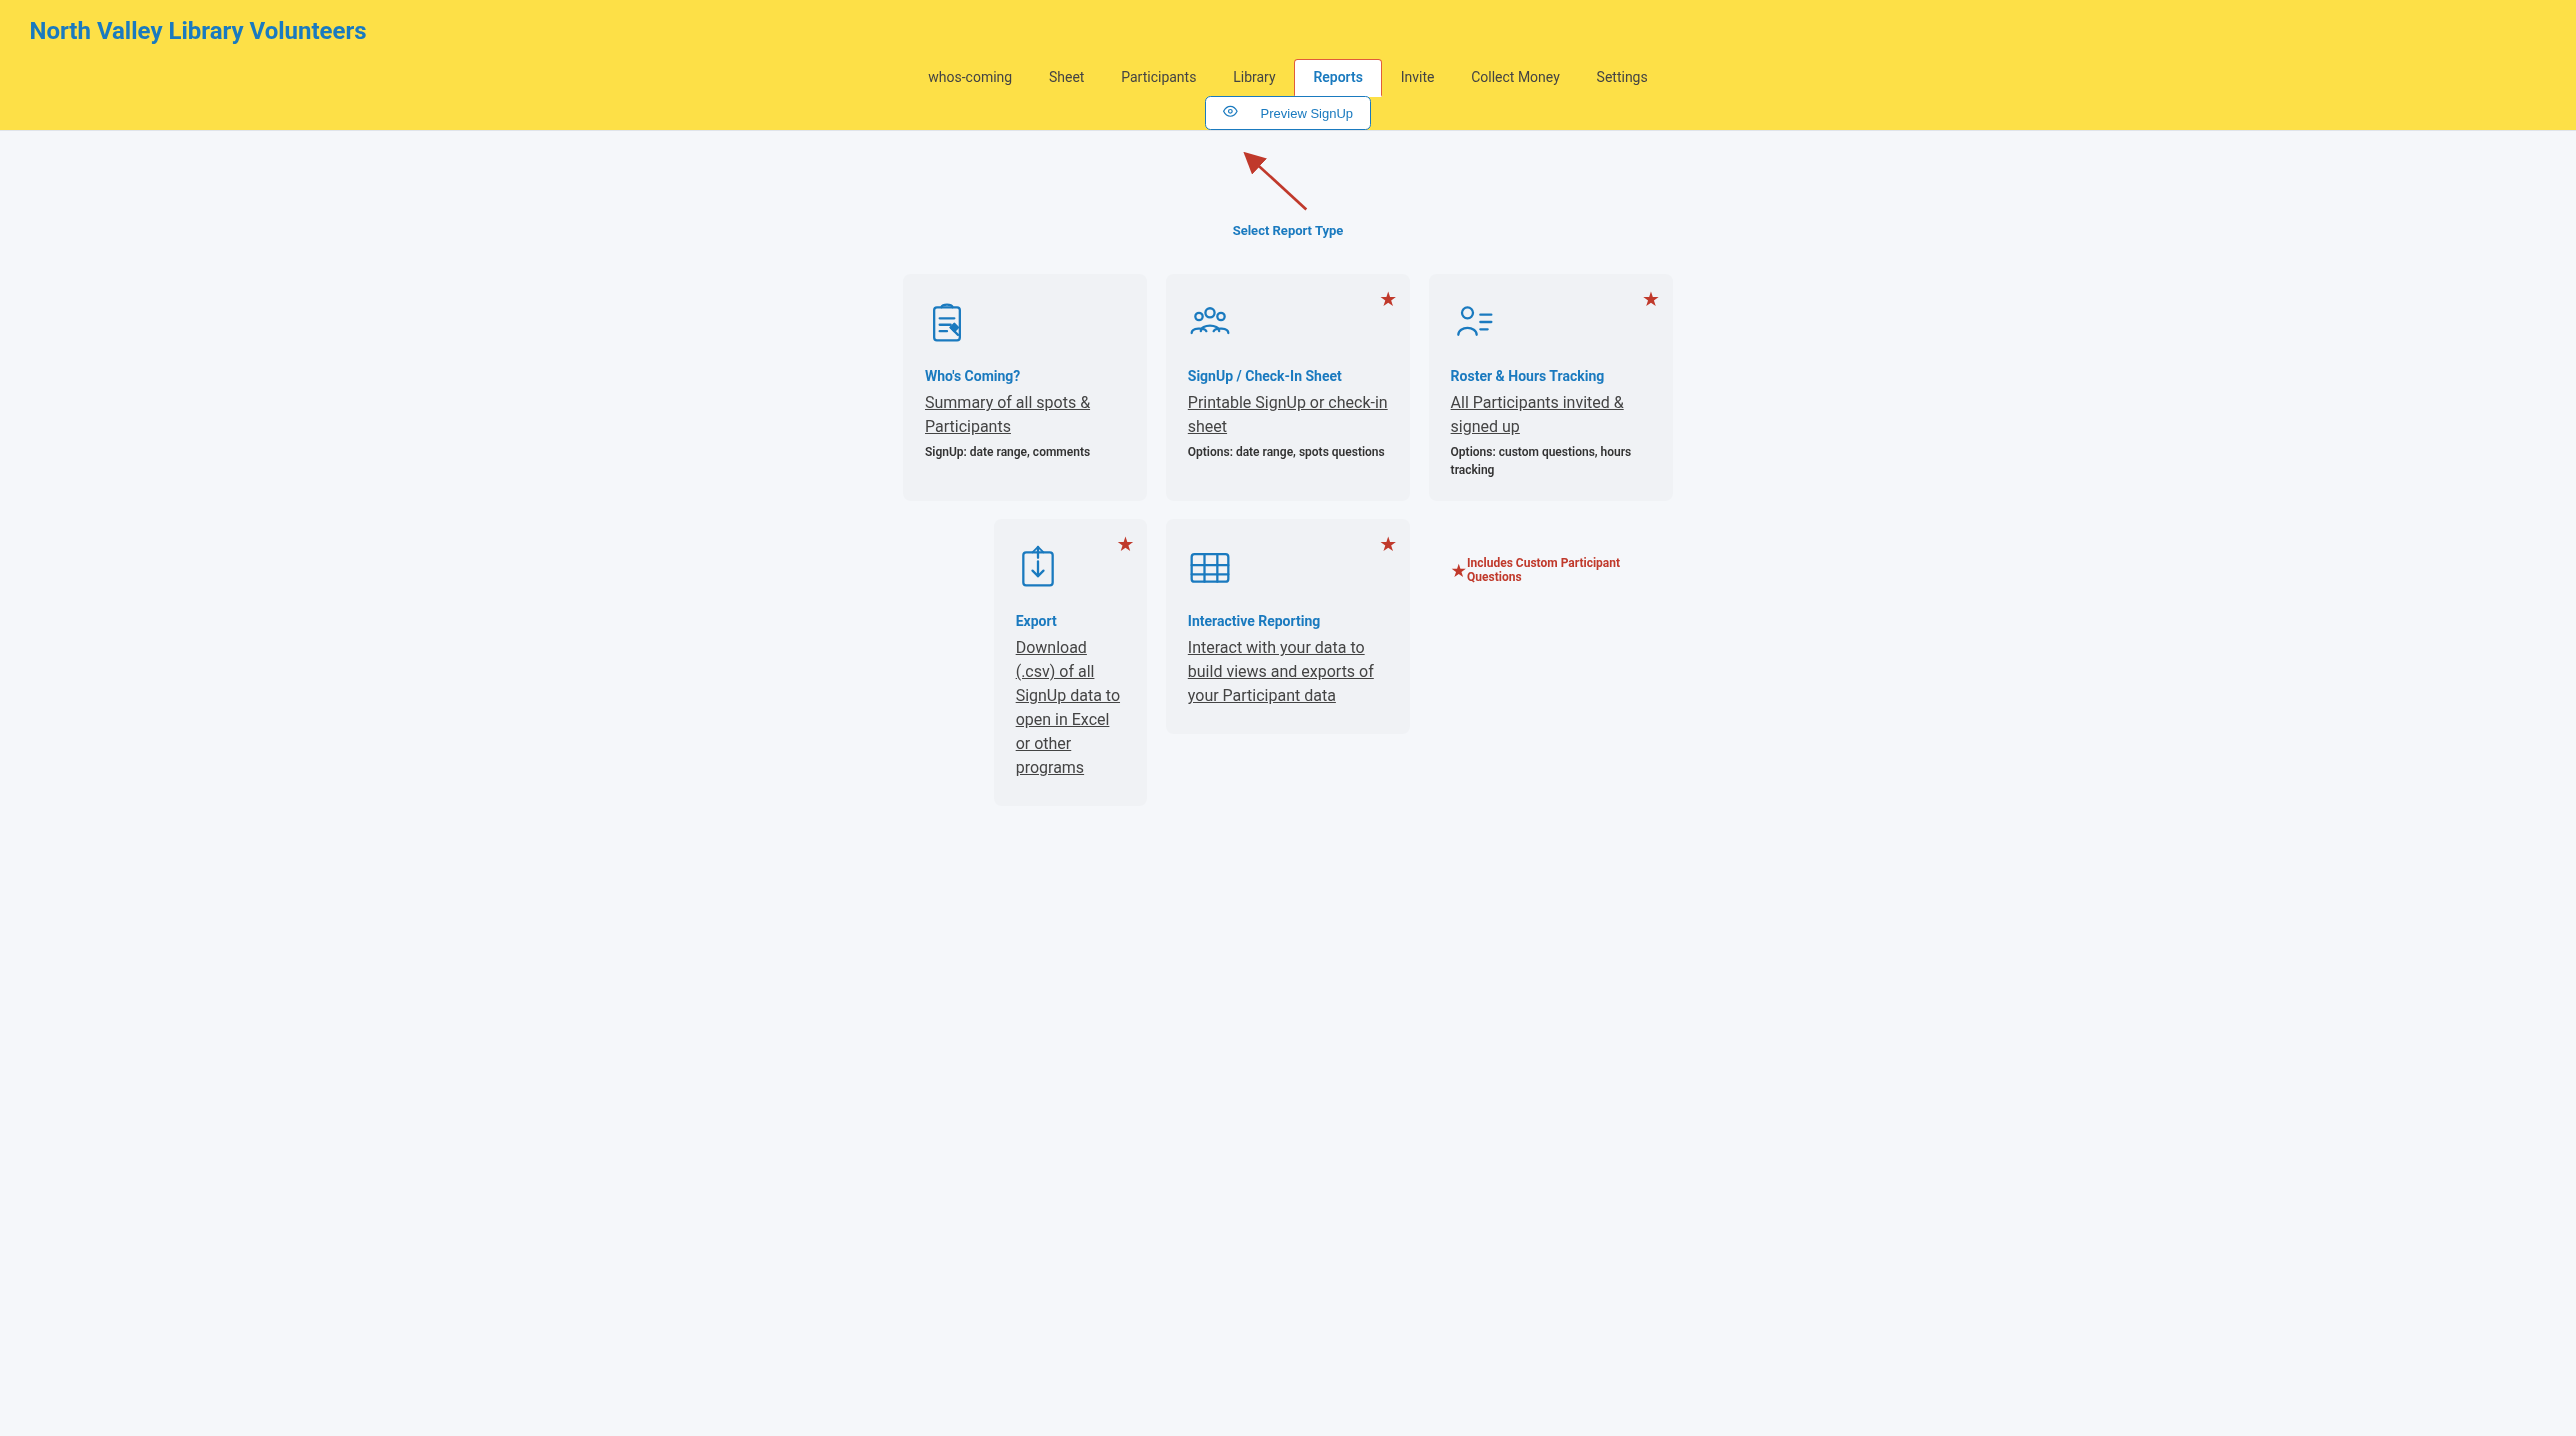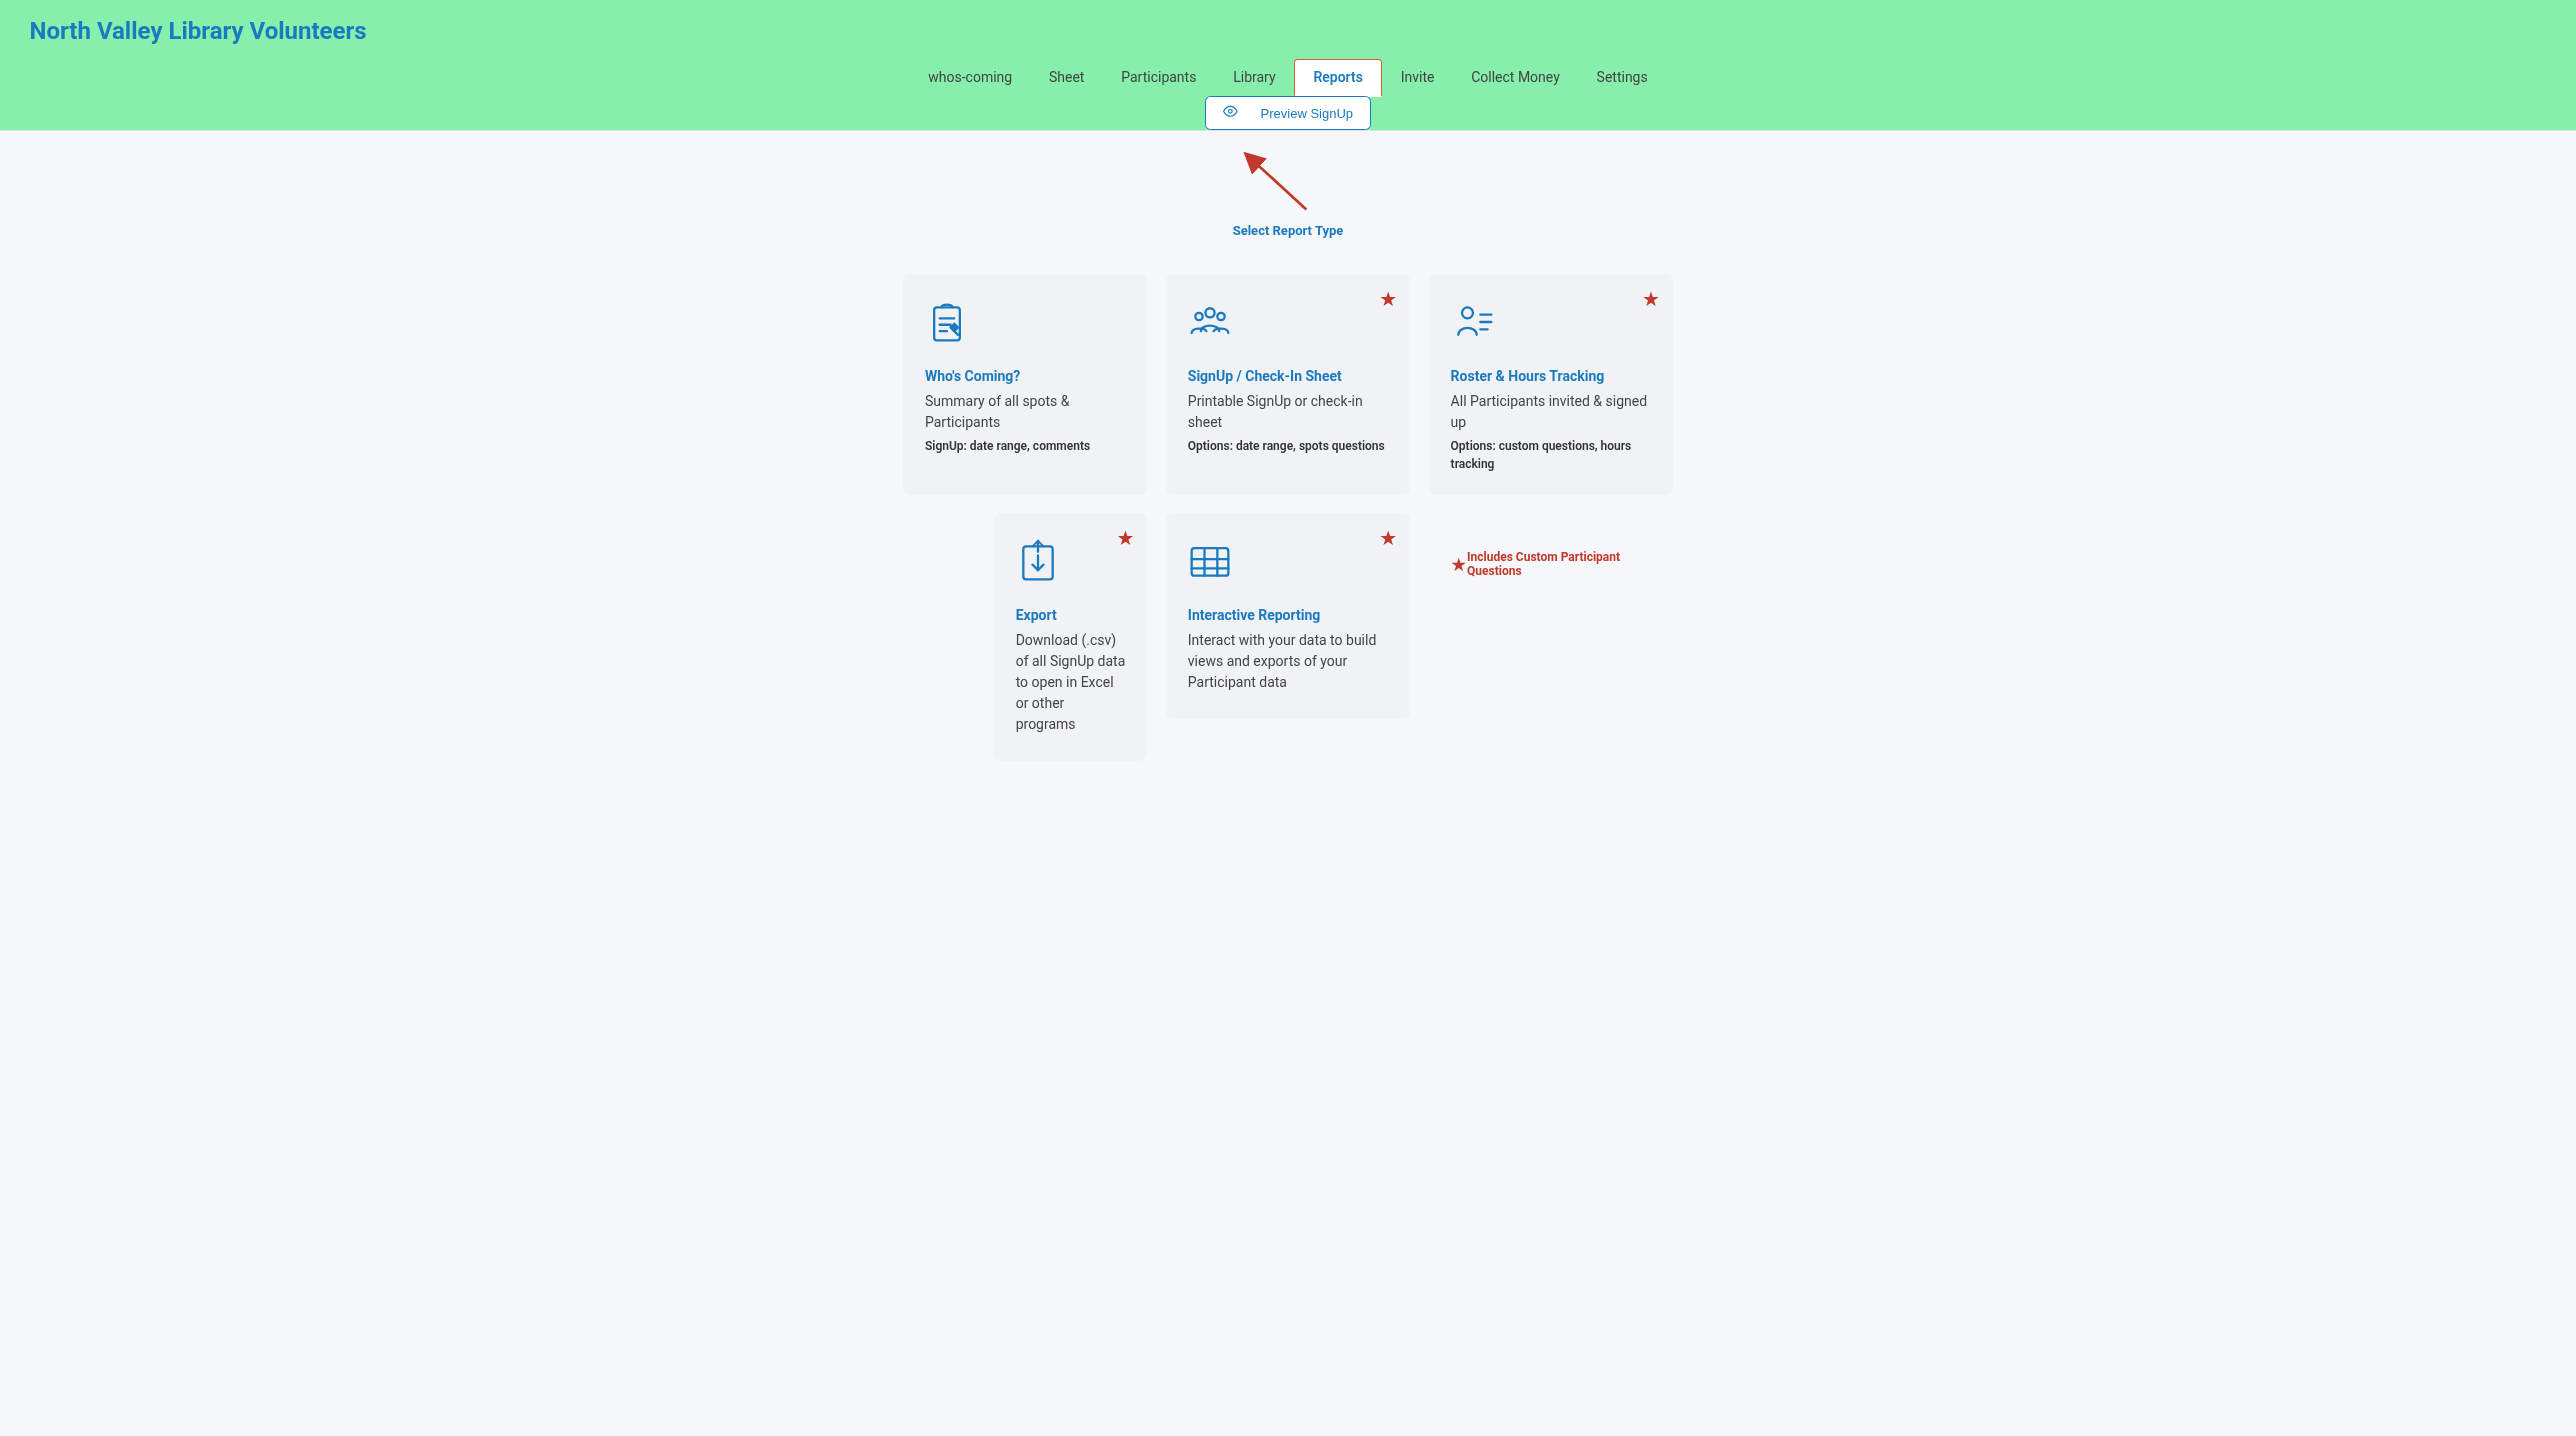--- a/index.html
+++ b/index.html
@@ -10,7 +10,7 @@
       min-height: 100vh;
     }
     .top-header {
-      background: #86efac;
+      background: #fde047;
       padding: 16.6px 29.5px 0 29.5px;
       border-bottom: 0.9px solid #e0e4ea;
     }

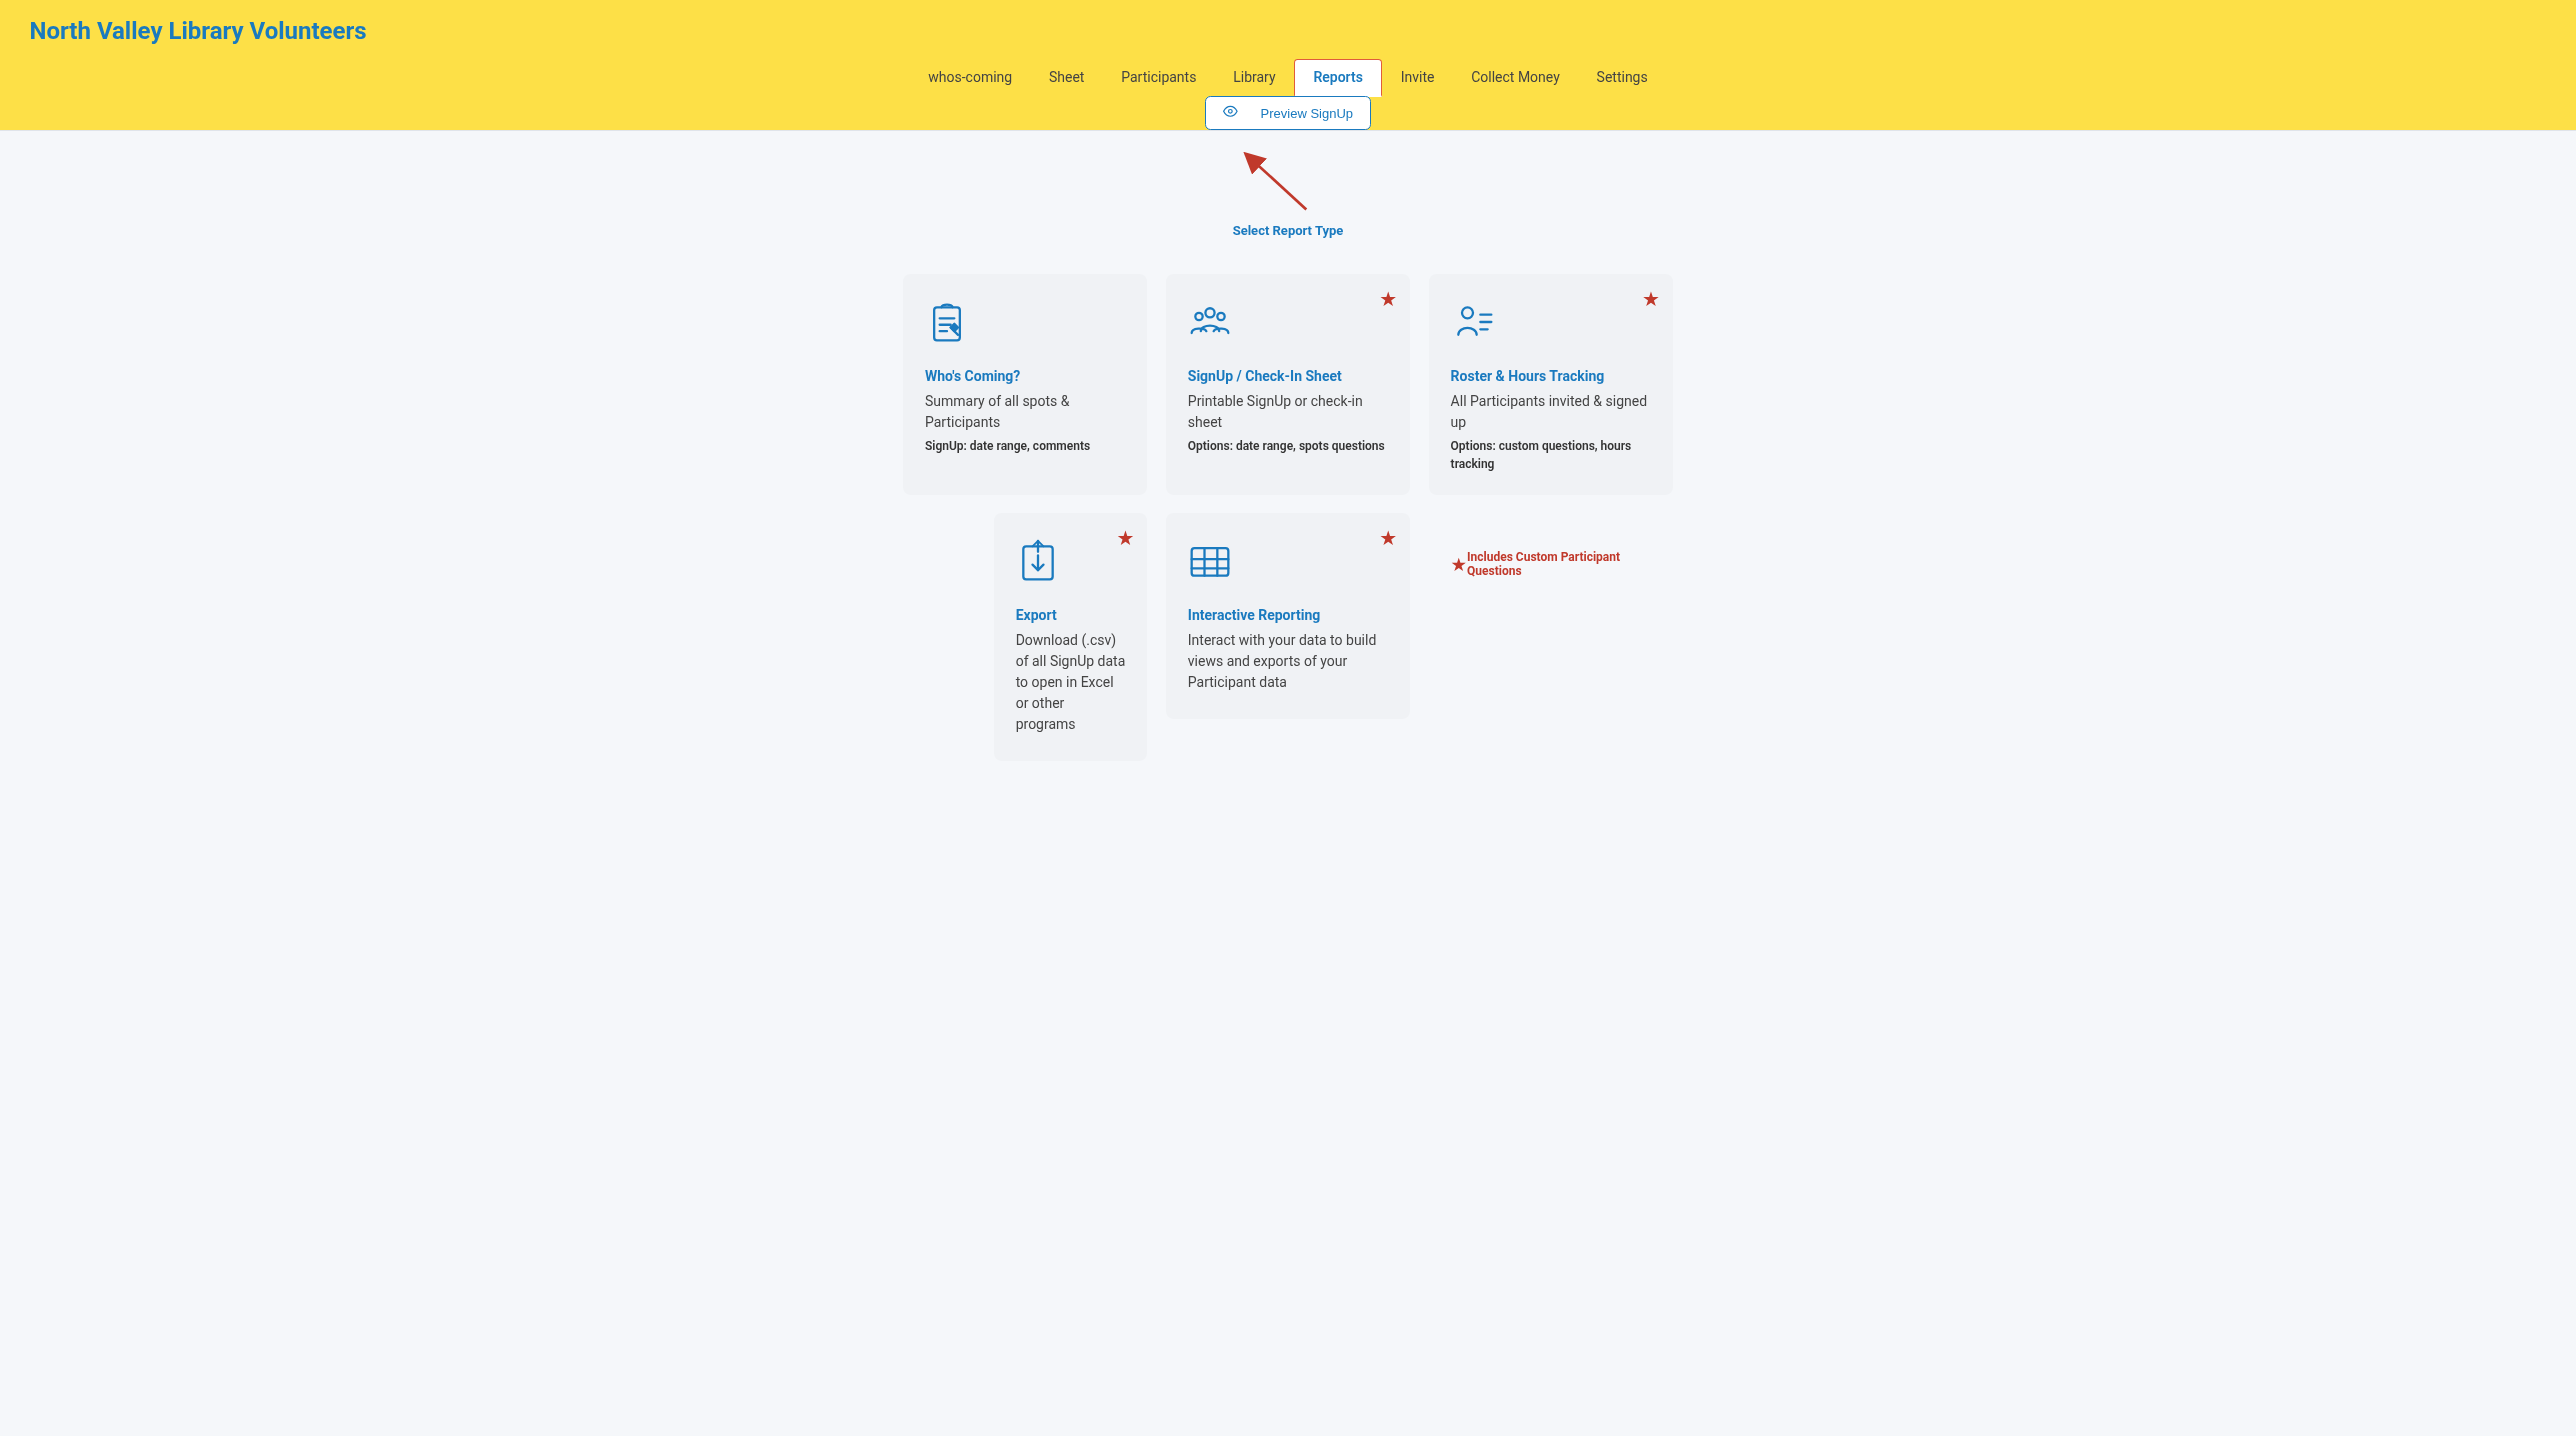--- a/index.html
+++ b/index.html
@@ -124,9 +124,10 @@
     }
     .card-desc {
       color: #444;
-      font-size: 14px;
+      font-size: 16px;
       line-height: 1.5;
       margin-bottom: 3.7px;
+      text-decoration: underline;
     }
     .card-options {
       color: #333;

